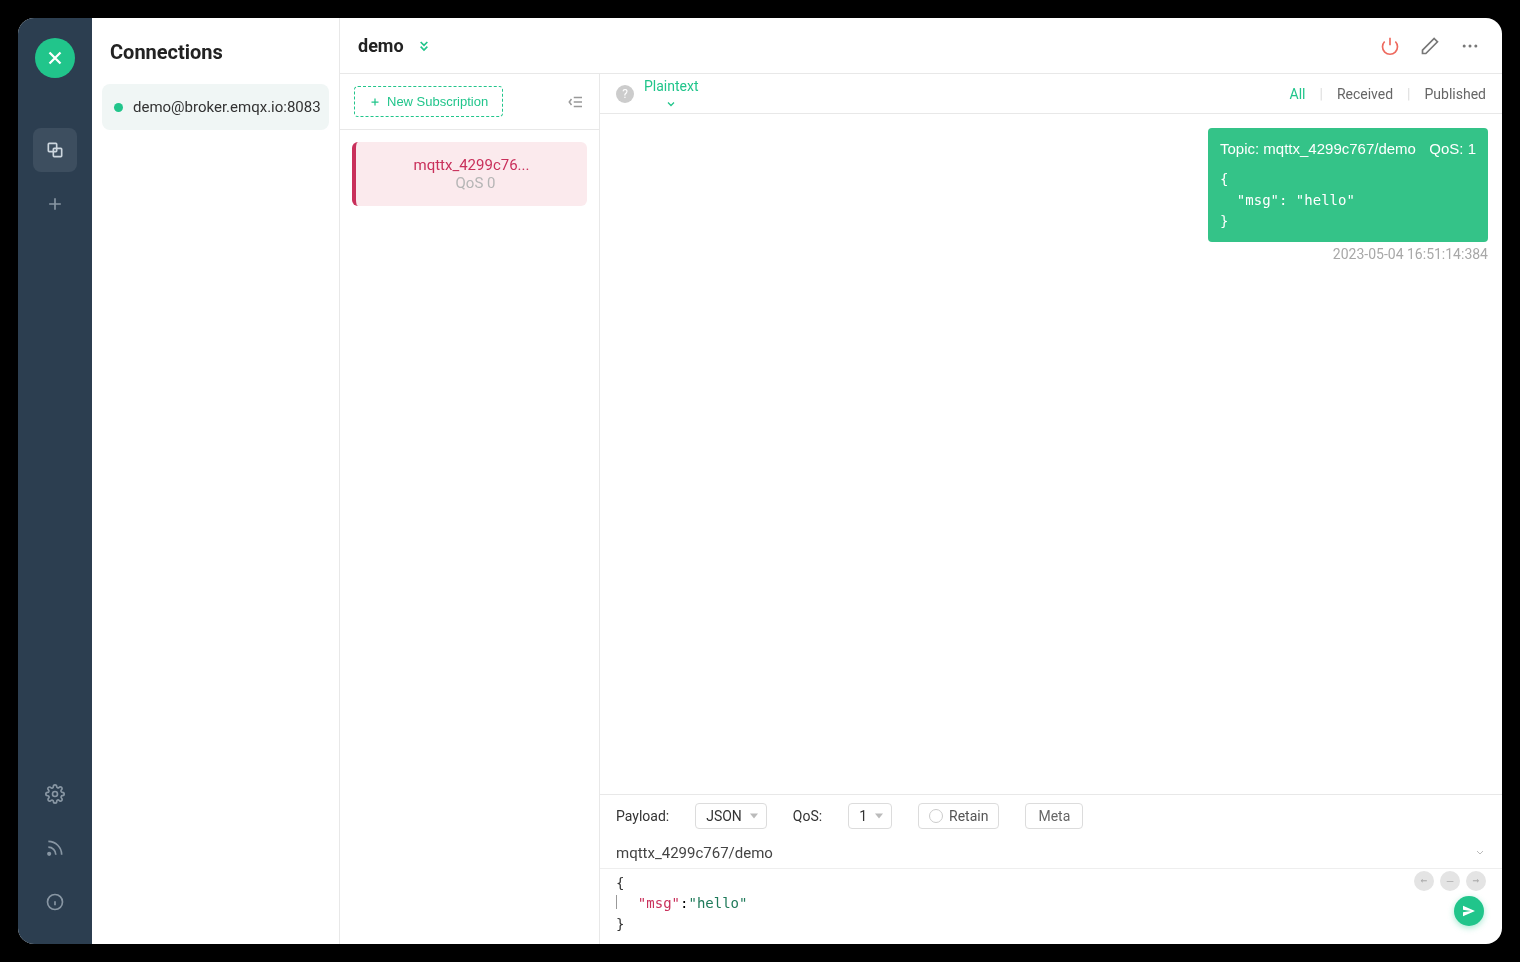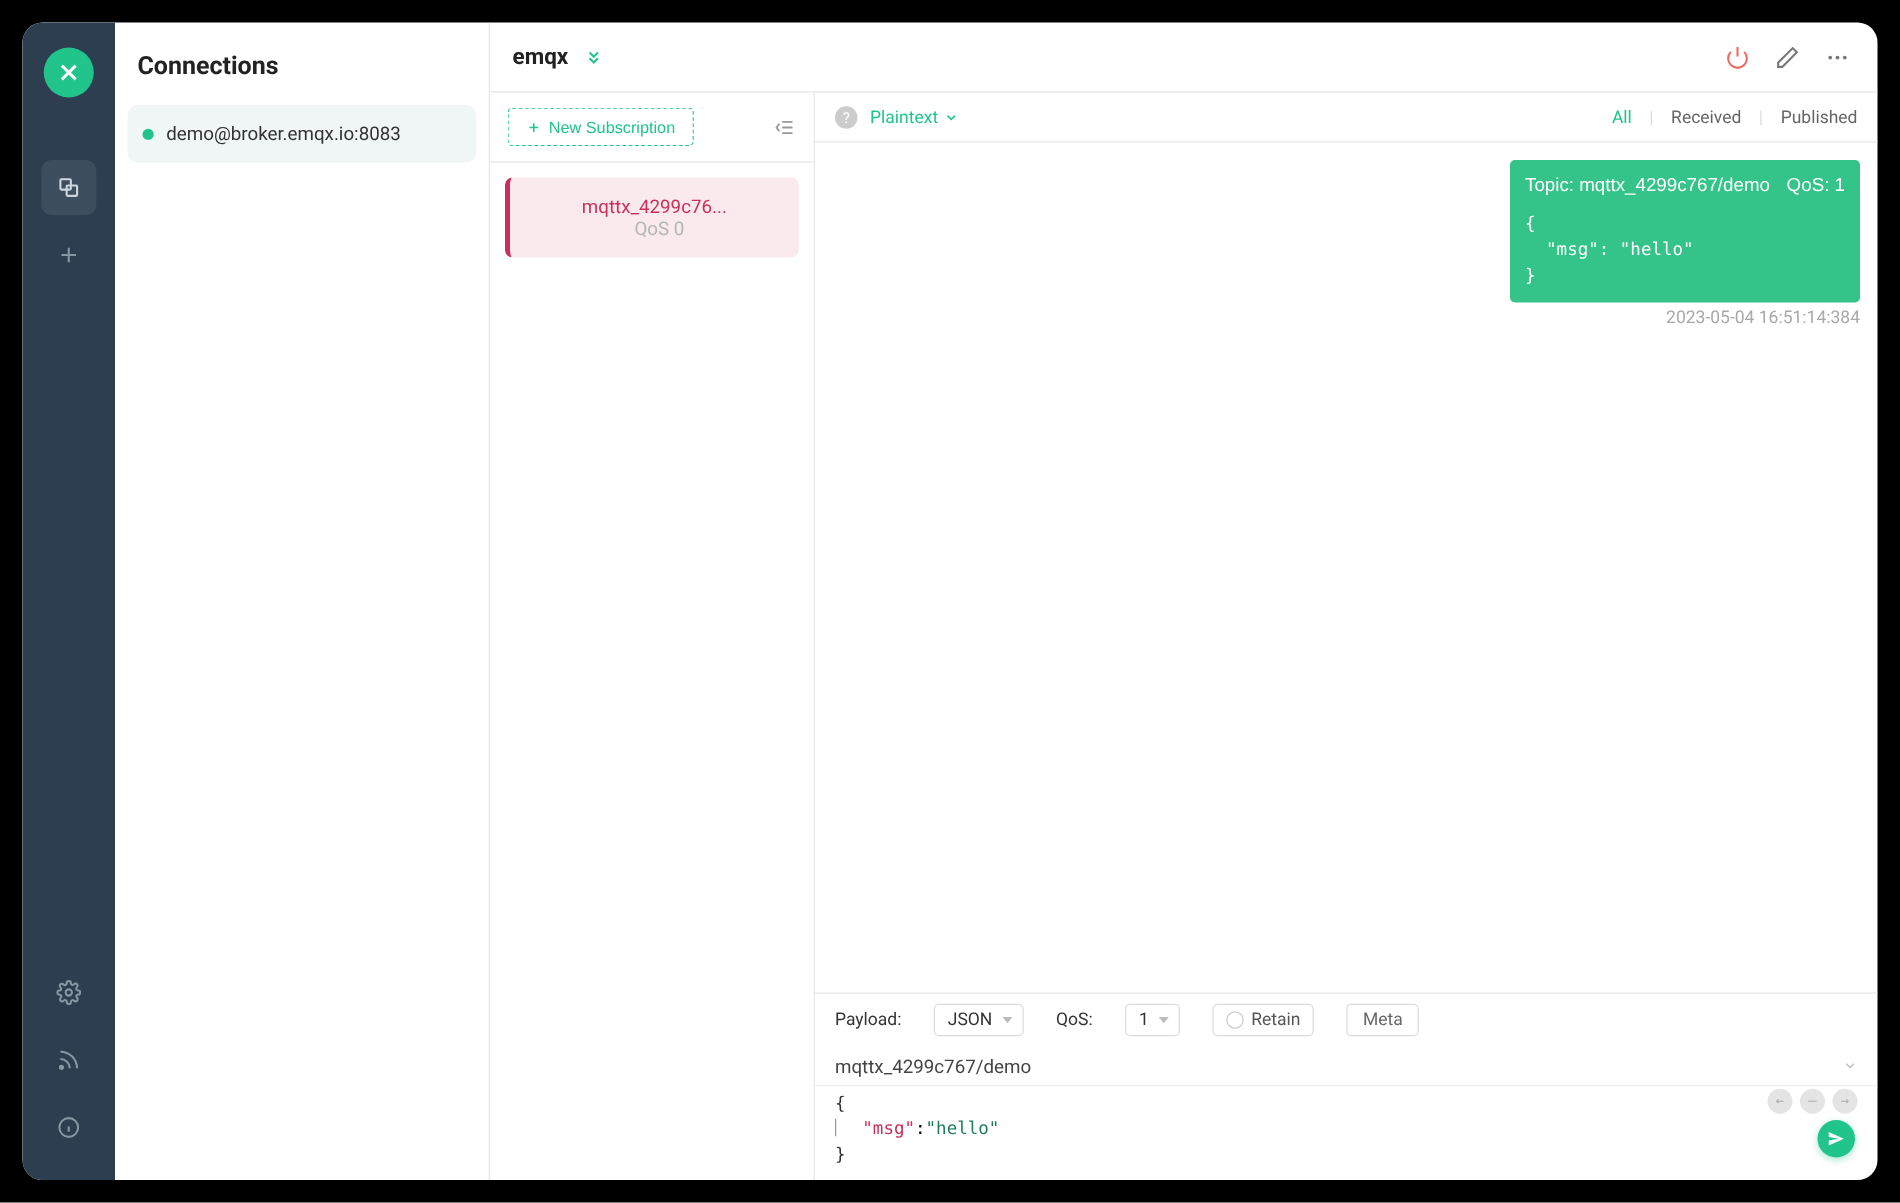--- a/index.html
+++ b/index.html
@@ -16,7 +16,7 @@
 .iconbar-spacer { flex: 1; }
 
 
-.connections { width: 300px; border-right: 1px solid #e8e8e8; display: flex; flex-direction: column; }
+.connections { width: 248px; border-right: 1px solid #e8e8e8; display: flex; flex-direction: column; }
 .connections-header { padding: 22px 18px 20px; font-size: 20px; font-weight: 700; color: #222; }
 .conn-item { margin: 0 10px; padding: 14px 12px; border-radius: 8px; background: #f0f6f5; display: flex; align-items: center; gap: 10px; cursor: pointer; }
 .conn-dot { width: 9px; height: 9px; background: #21c58b; border-radius: 50%; flex: 0 0 auto; }

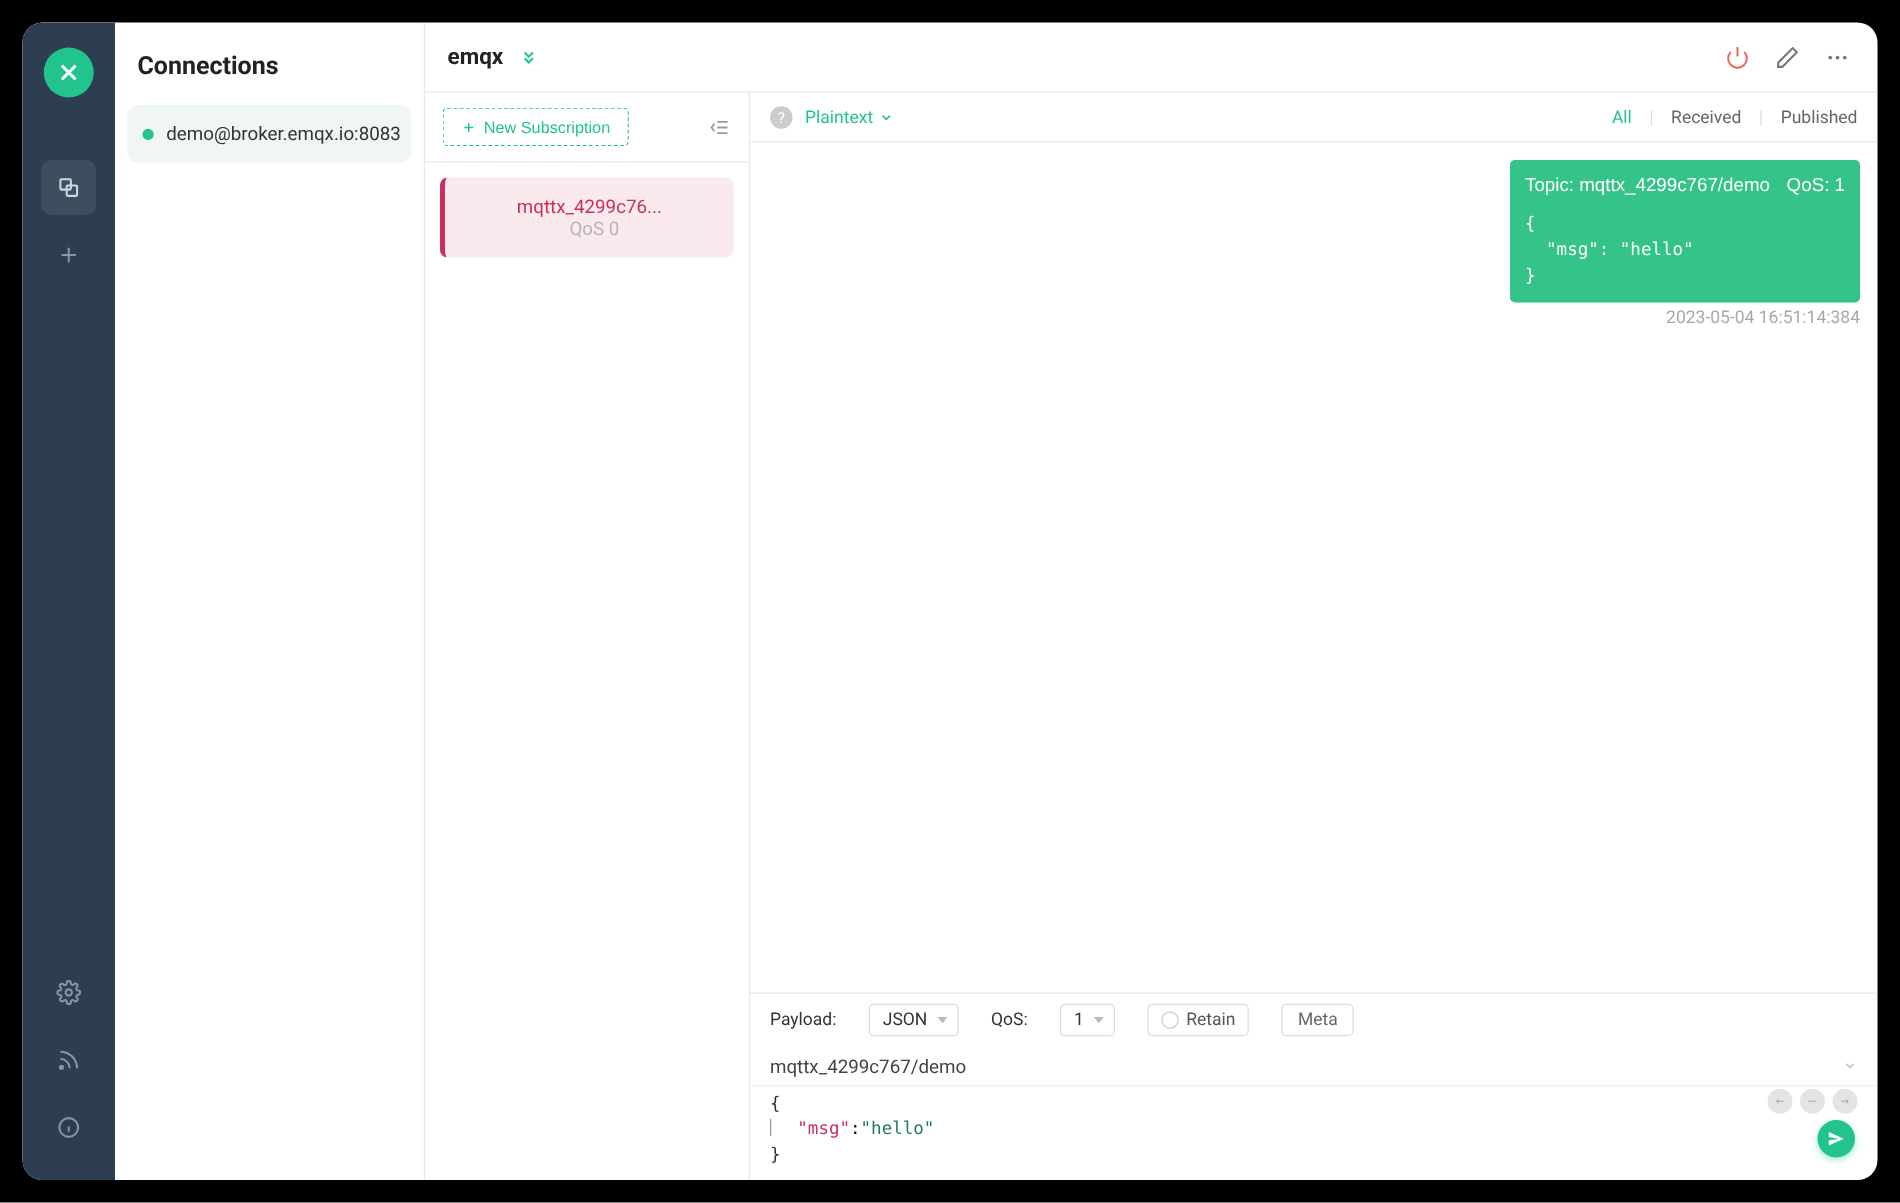--- a/index.html
+++ b/index.html
@@ -140,7 +140,7 @@
 
   <div class="right">
     <div class="right-header">
-      <span class="conn-title">emqx</span>
+      <span class="conn-title">demo</span>
       <span class="dbl-chevron">
         <svg width="16" height="16" viewBox="0 0 24 24" fill="none" stroke="currentColor" stroke-width="2.5">
             <path d="M7 6l5 5 5-5M7 13l5 5 5-5"></path>

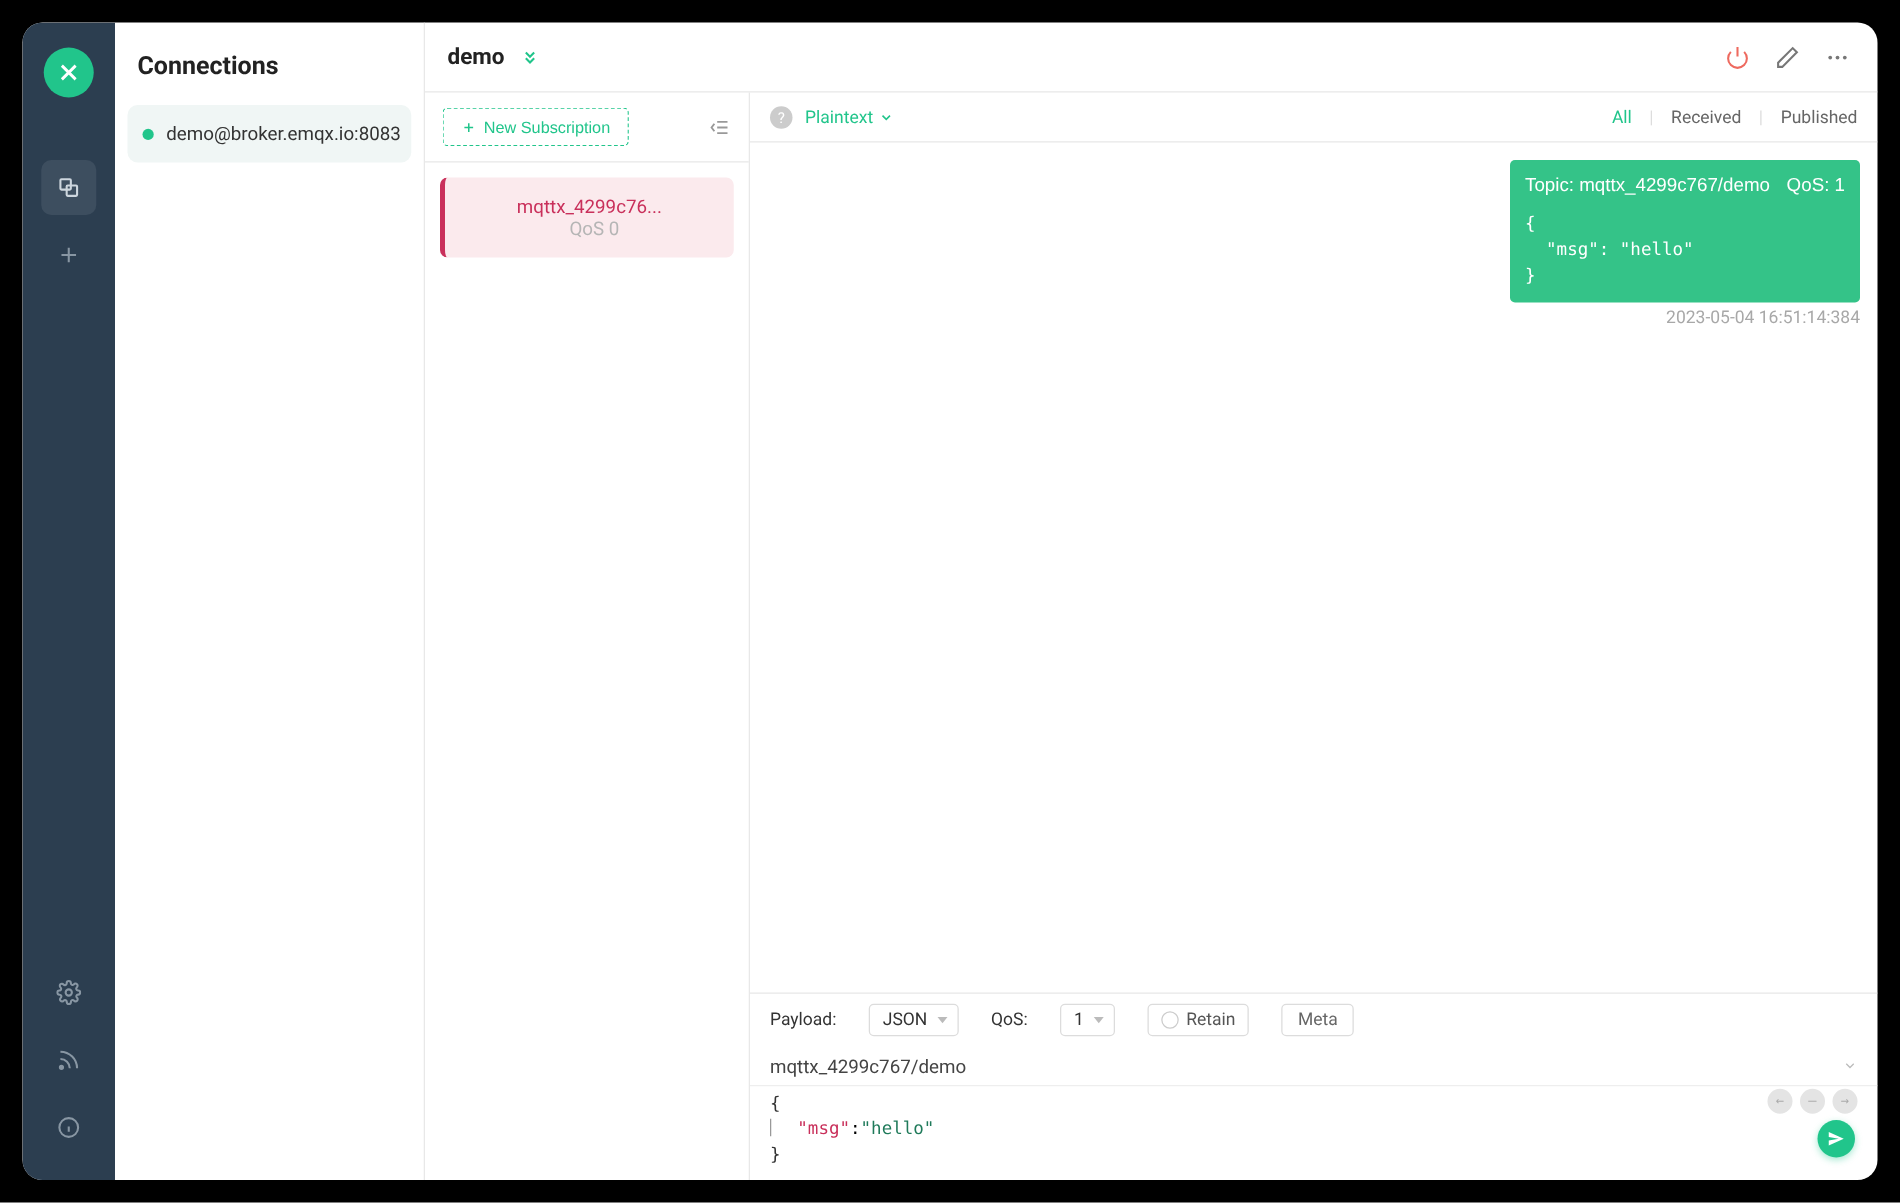--- a/index.html
+++ b/index.html
@@ -46,7 +46,7 @@
 
 .filter-row { height: 40px; border-bottom: 1px solid #e8e8e8; display: flex; align-items: center; padding: 0 16px; gap: 10px; font-size: 14px; }
 .help-circ { width: 18px; height: 18px; background: #ccc; color: #fff; border-radius: 50%; display: flex; align-items: center; justify-content: center; font-size: 12px; }
-.plaintext { color: #21c58b; display: flex; align-items: center; gap: 4px; cursor: pointer; }
+.plaintext { color: #21c58b; display: flex; align-items: center; gap: 4px; cursor: pointer; flex-direction: column; }
 .plaintext svg { width: 12px; height: 12px; }
 .filter-spacer { flex: 1; }
 .filter-tabs { display: flex; align-items: center; gap: 14px; font-size: 14px; color: #666; }

